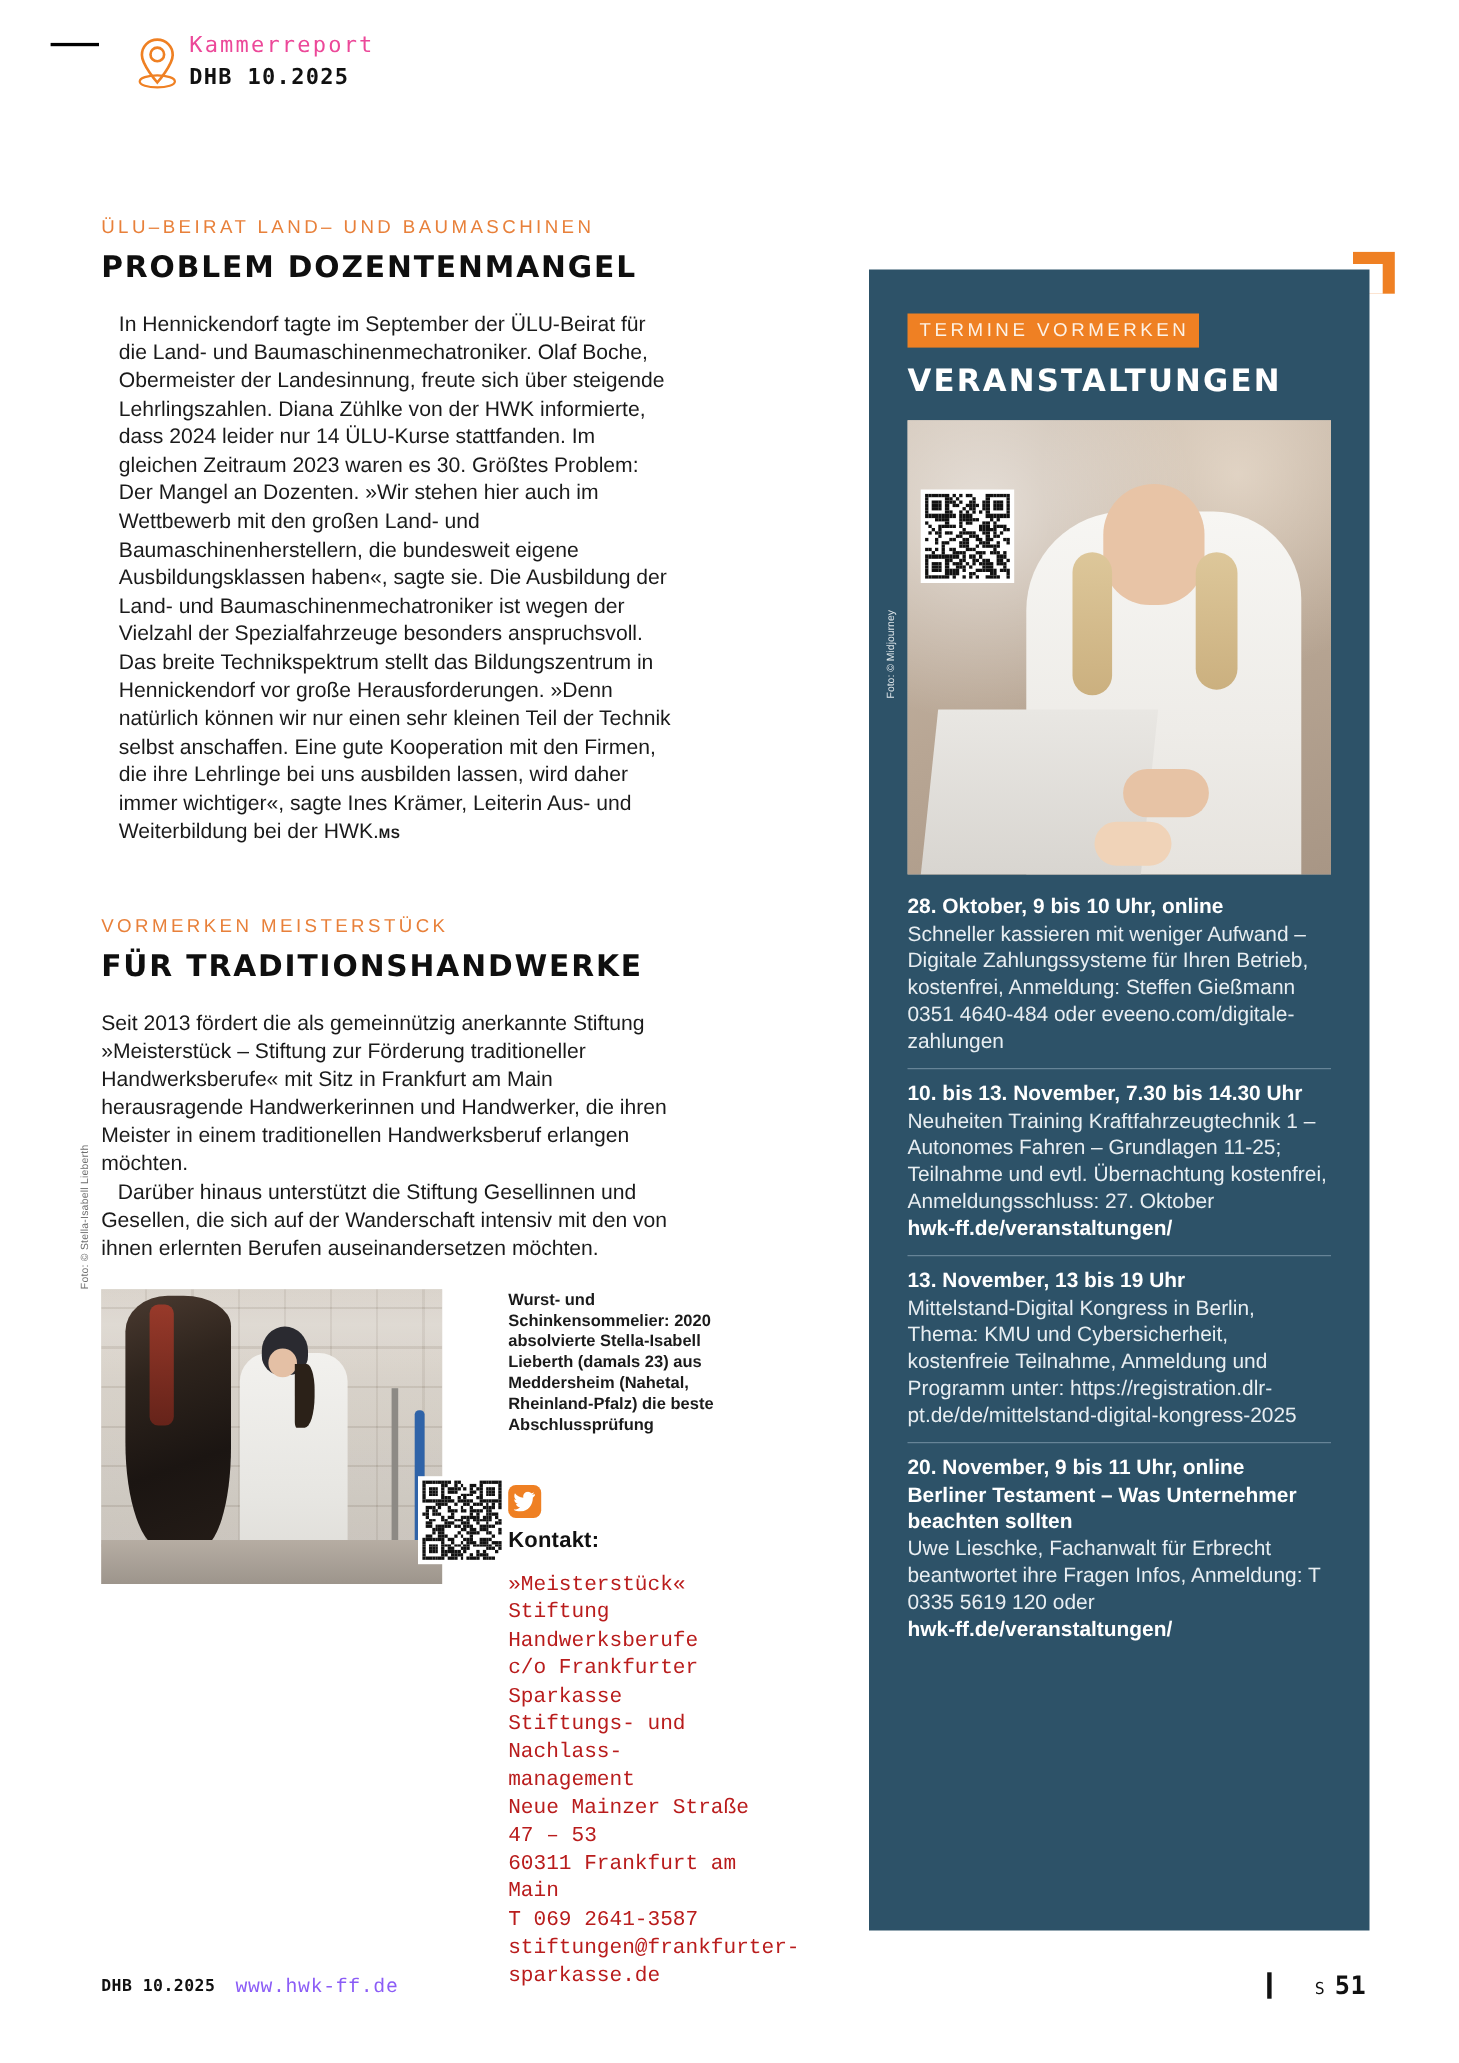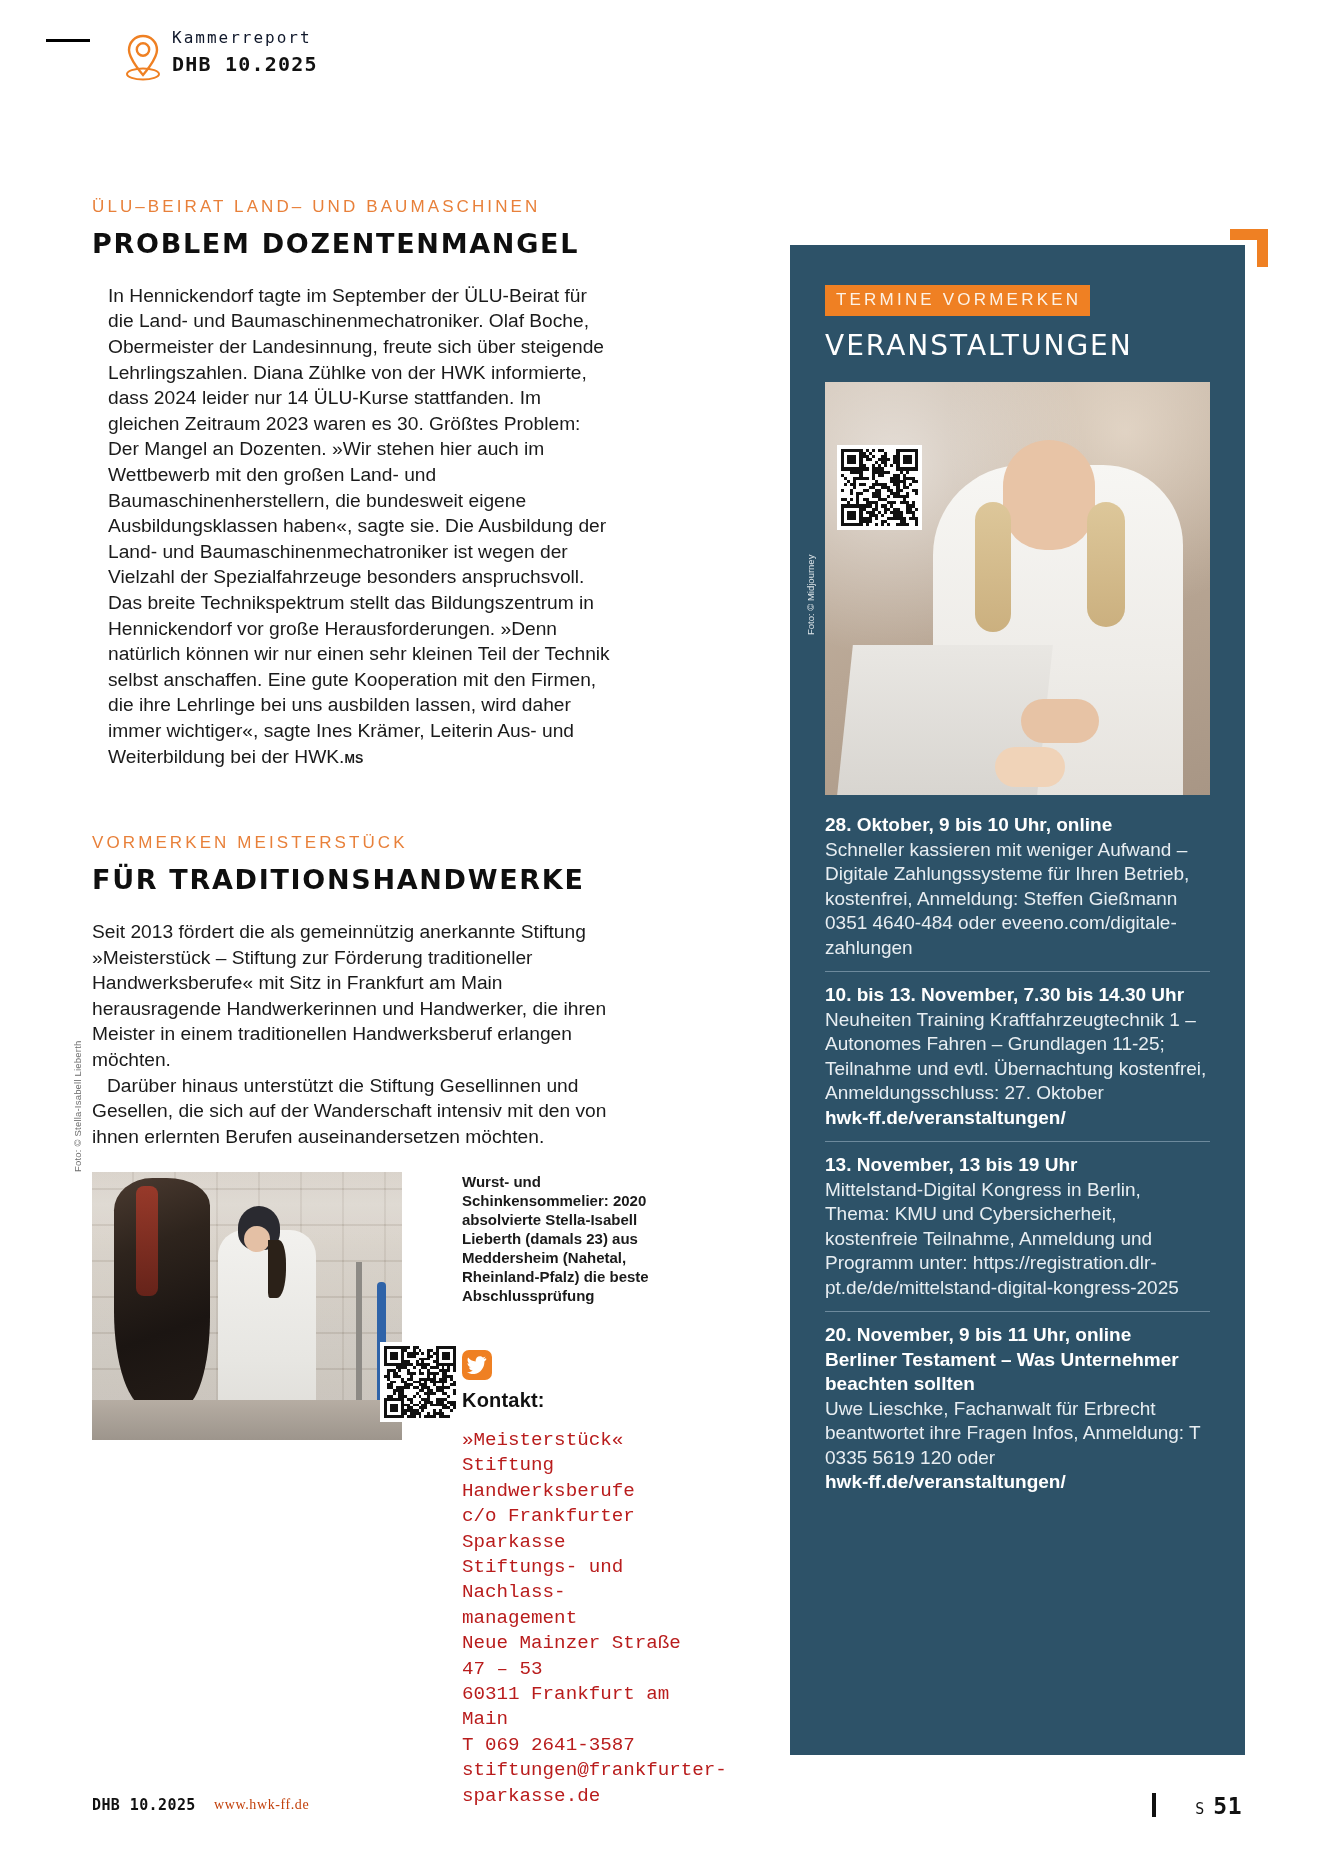--- a/index.html
+++ b/index.html
@@ -35,12 +35,13 @@
     top: 0px; left: 126px;
   }
   .header-kicker {
-    font-size: 16px;
+    font-size: 20px;
     letter-spacing: 2.0px;
-    color: #0f172a;
+    color: #ec4899;
     font-family: "DejaVu Sans Mono", monospace;
     font-weight: 400;
     line-height: 1.25;
+    text-align: center;
   }
   .header-issue {
     font-size: 20px;

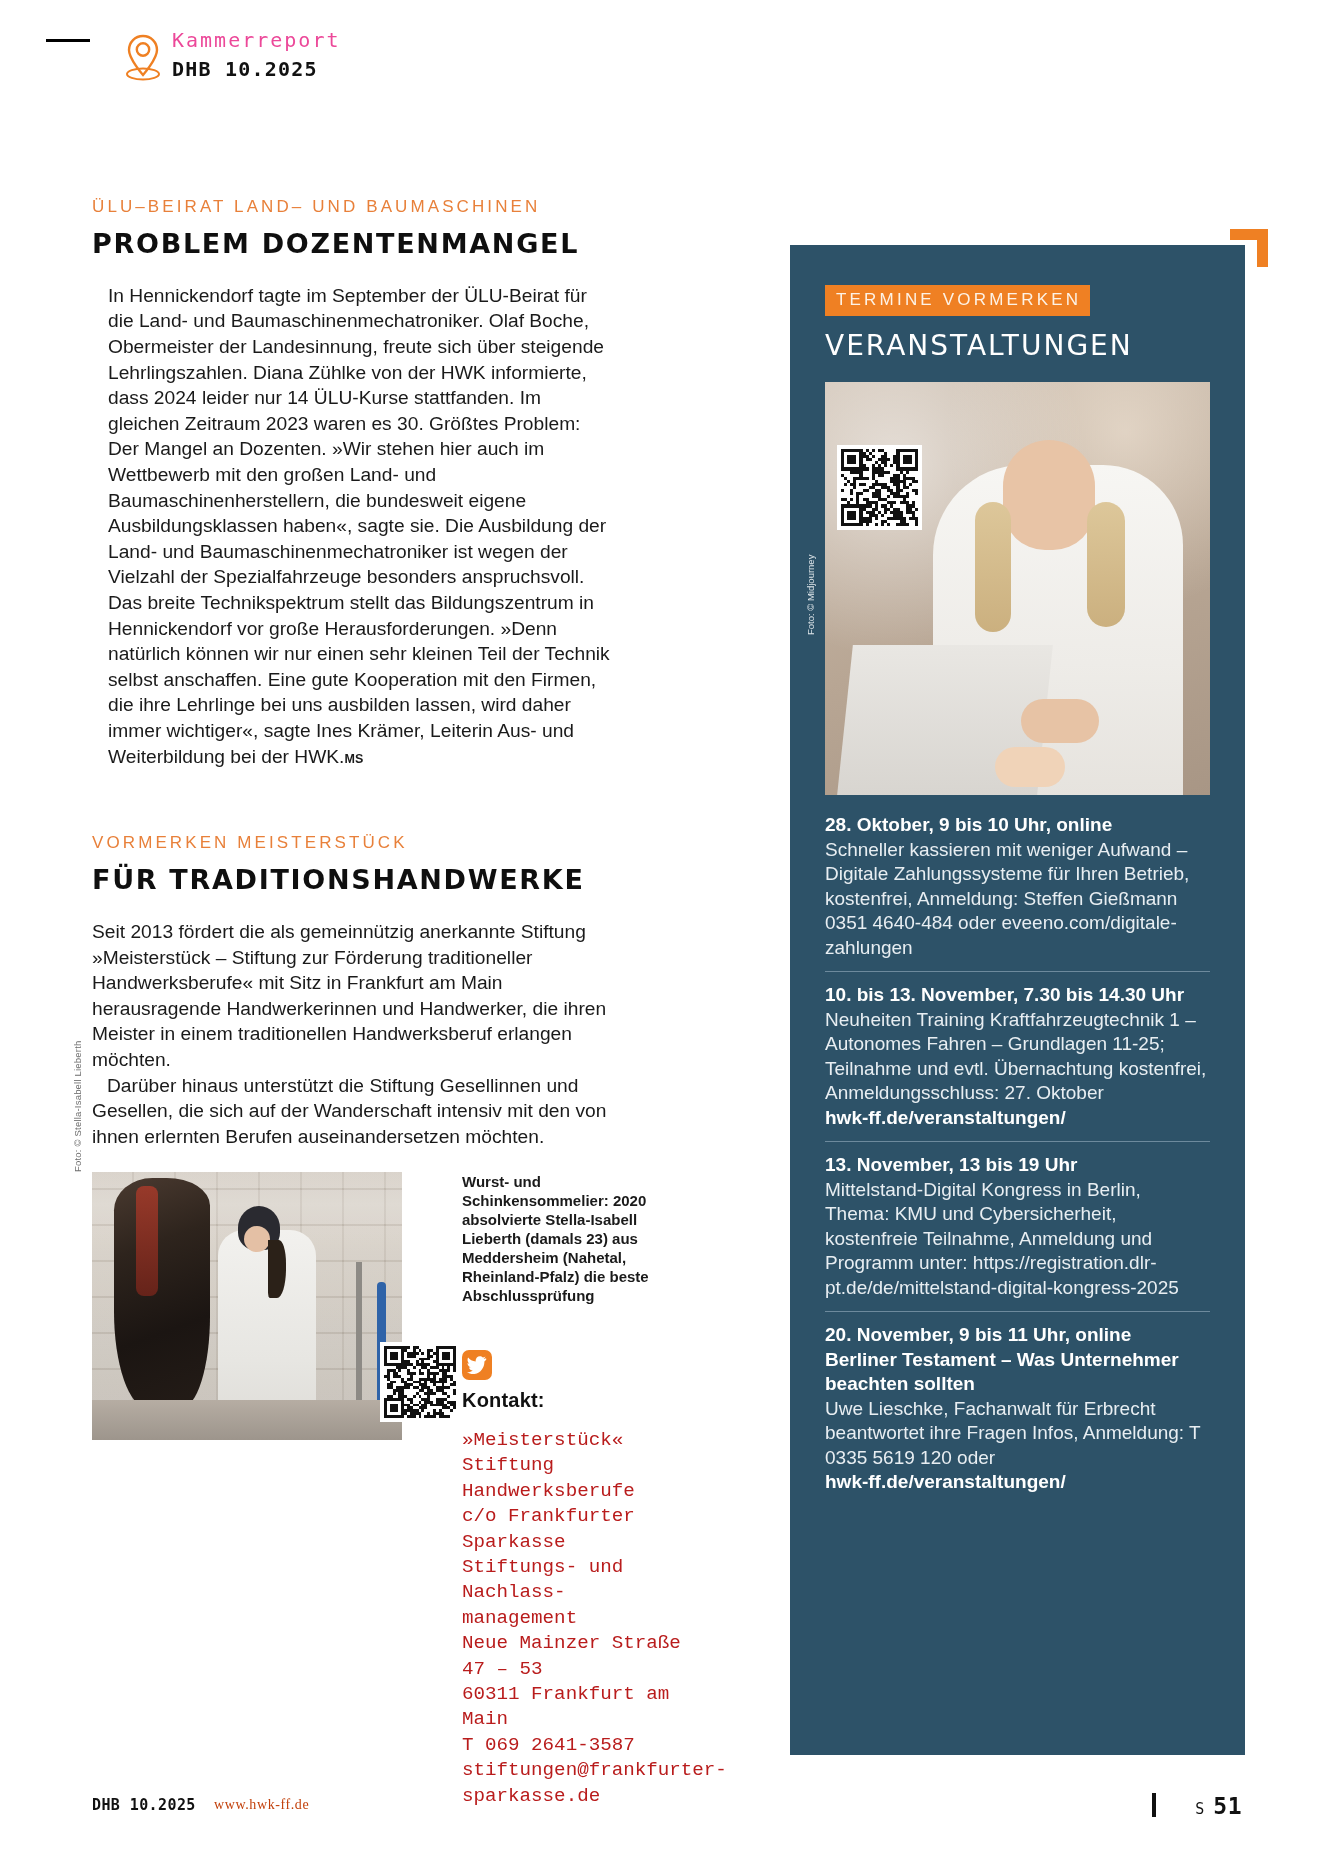--- a/index.html
+++ b/index.html
@@ -299,7 +299,7 @@
     top: 84px; left: 35px;
     color: #ffffff;
     font-size: 28px;
-    font-weight: 400;
+    font-weight: 700;
     letter-spacing: 2.0px;
     font-family: "DejaVu Sans", sans-serif;
     white-space: nowrap;

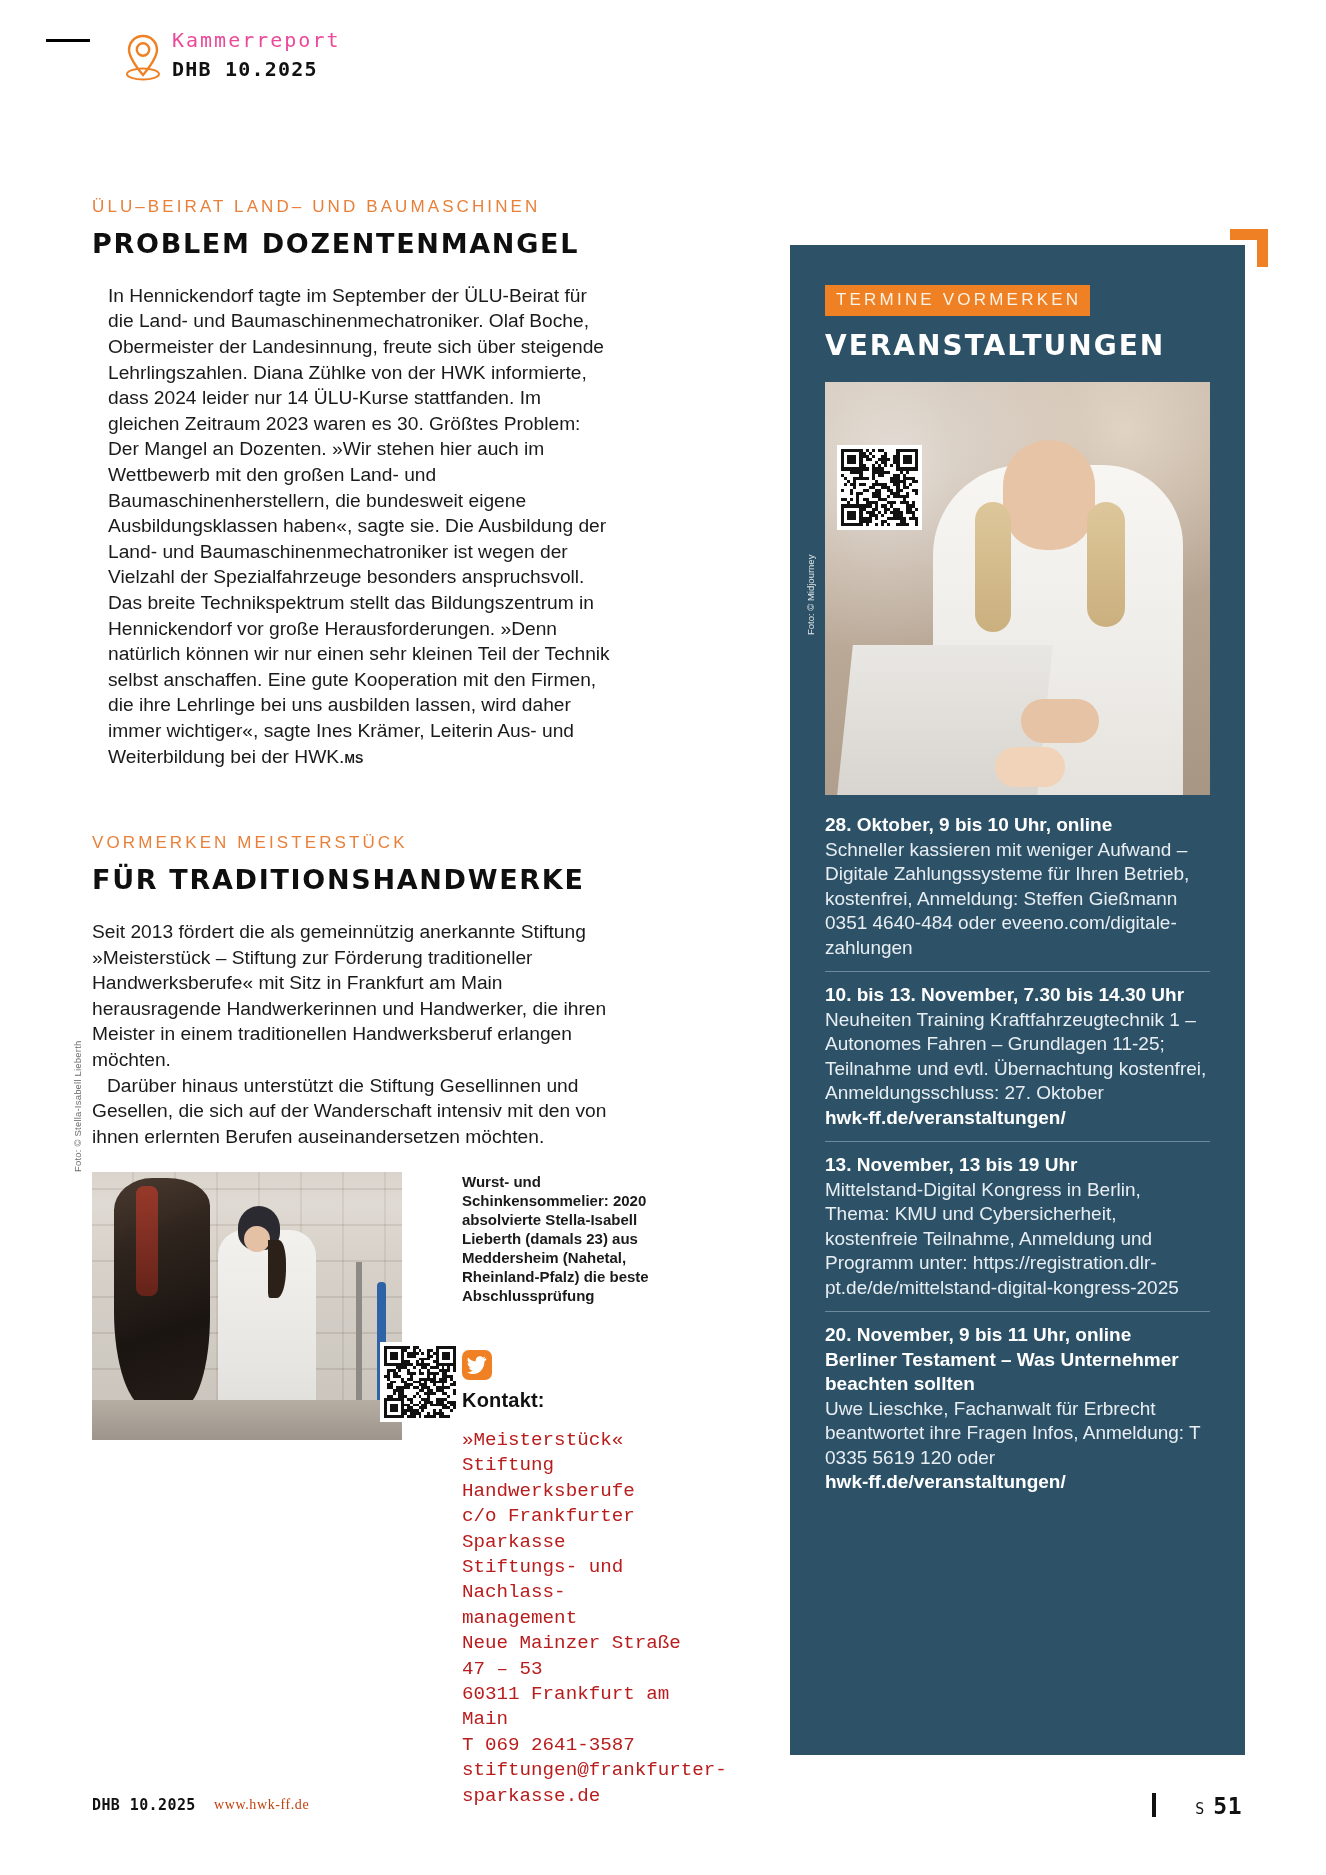--- a/index.html
+++ b/index.html
@@ -446,10 +446,10 @@
   .footer-url {
     position: absolute;
     left: 122px; top: 4px;
-    font-size: 14px;
-    color: #c2410c;
+    font-size: 18px;
+    color: #8b5cf6;
     letter-spacing: .6px;
-    font-family: Liberation Serif, serif;
+    font-family: Liberation Mono, monospace;
   }
   .footer-rule {
     position: absolute;

